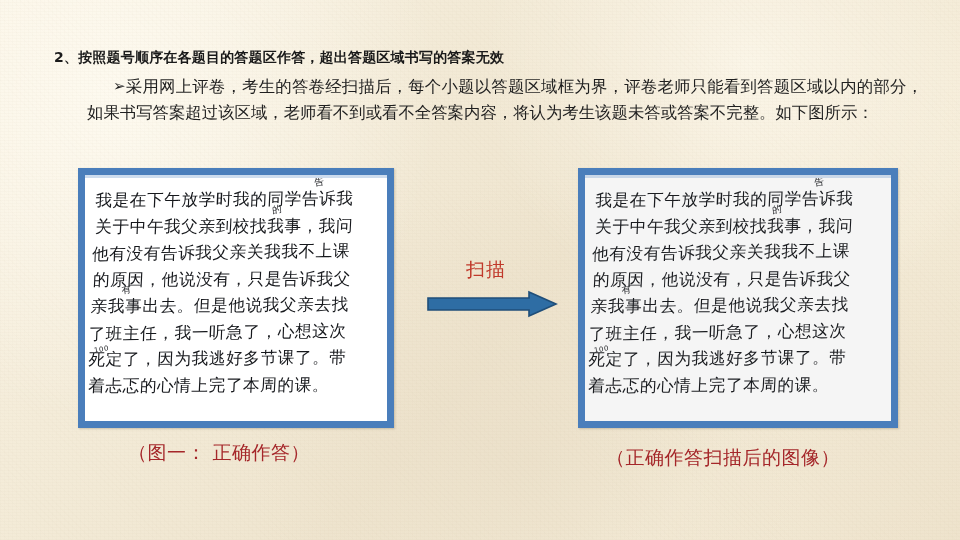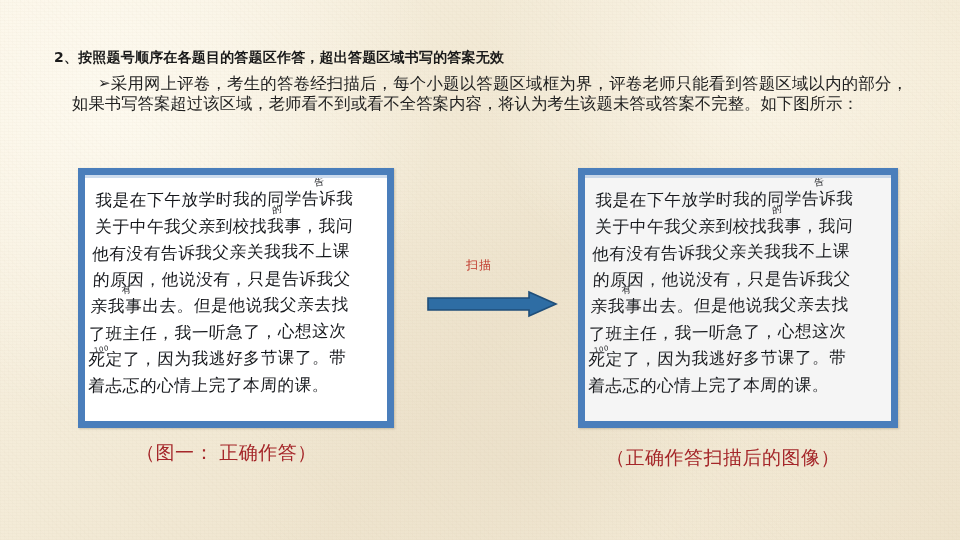--- a/index.html
+++ b/index.html
@@ -57,12 +57,12 @@
   
   #body-para {
     position: absolute;
-    left: 72px;
+    left: 87px;
     top: 74px;
     width: 836px;
     font-family: "DejaVu Sans", "Liberation Sans", sans-serif;
     font-size: 16.4px;
-    line-height: 20px;
+    line-height: 26px;
     color: #1f1f1f;
     text-align: justify;
   }

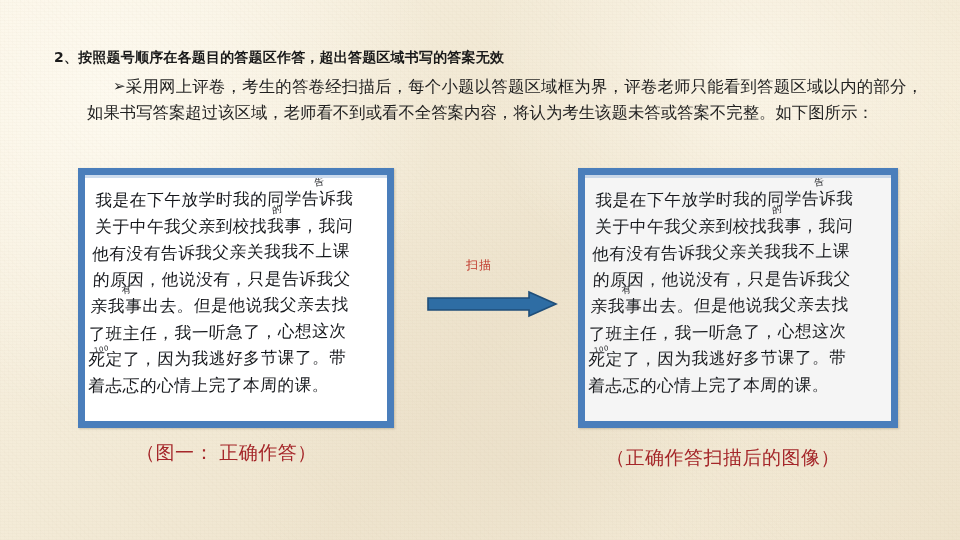--- a/index.html
+++ b/index.html
@@ -139,7 +139,7 @@
     left: 466px;
     top: 257px;
     font-family: Liberation Sans, sans-serif;
-    font-size: 12px;
+    font-size: 19px;
     color: #c0392b;
     letter-spacing: 1px;
     white-space: nowrap;

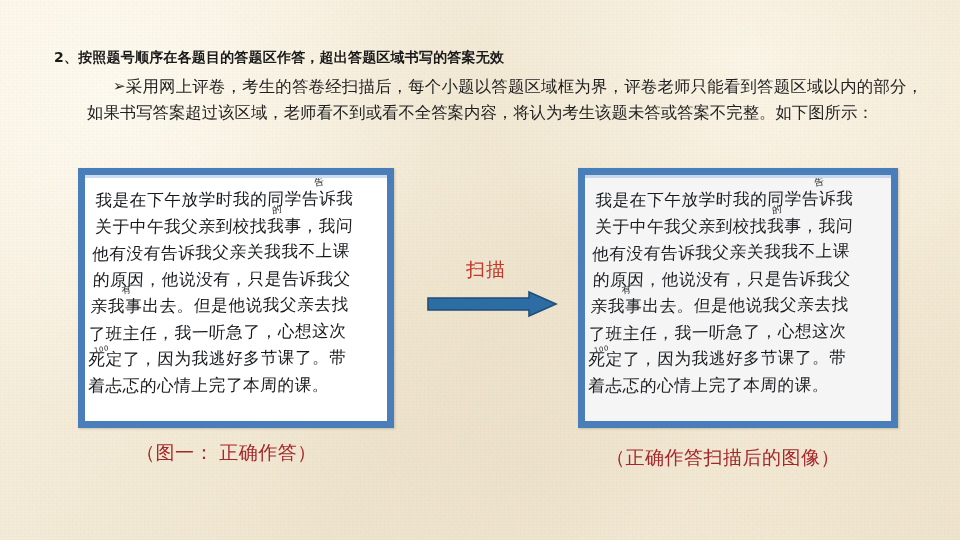--- a/index.html
+++ b/index.html
@@ -161,7 +161,7 @@
     letter-spacing: 0.5px;
     white-space: nowrap;
   }
-  #caption-left  { left: 136px; top: 440px; font-family: Liberation Serif, serif; }
+  #caption-left  { left: 128px; top: 440px; }
   #caption-right { left: 606px; top: 445px; text-align: center; }
 </style>
 </head>

